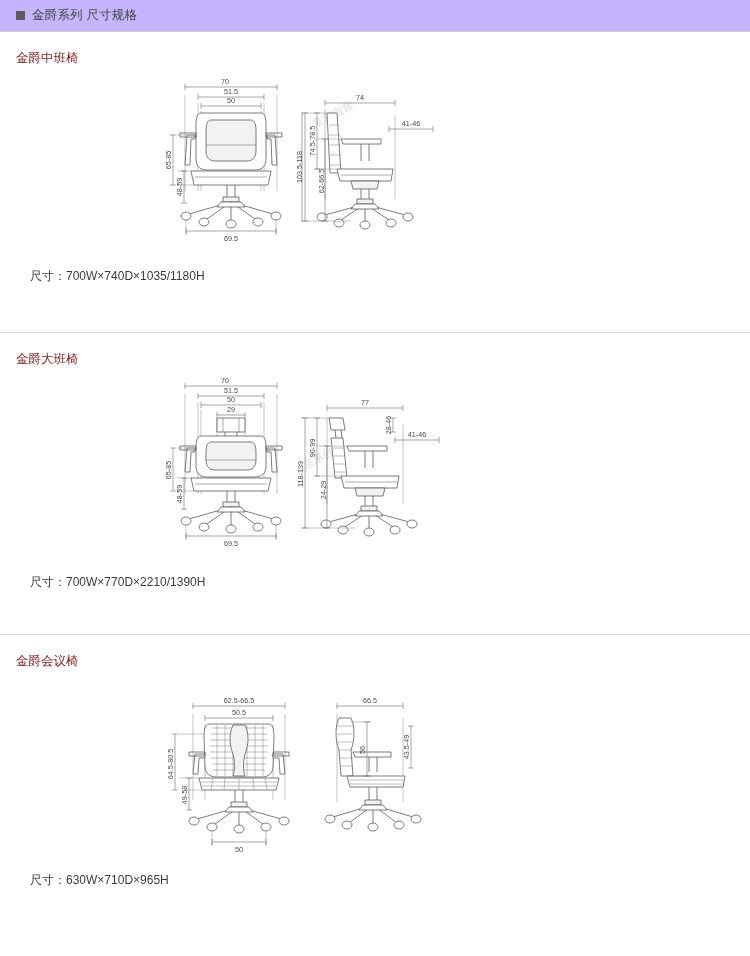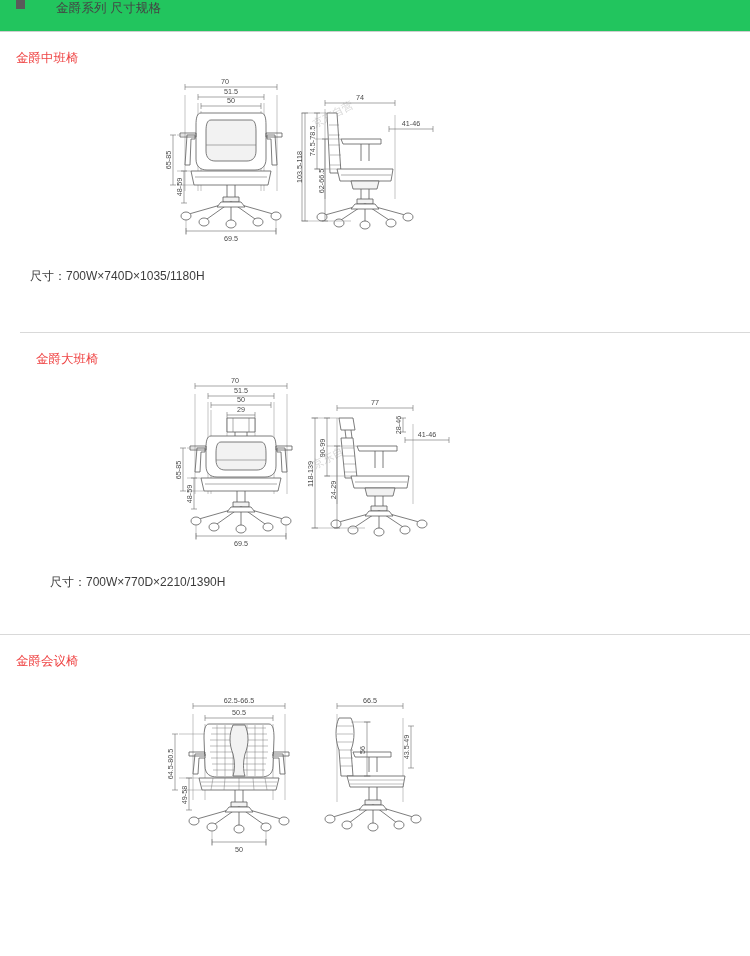--- a/index.html
+++ b/index.html
@@ -18,9 +18,9 @@
     height: 32px;
     border-bottom: 1px solid #cfcfcf;
     display: flex;
+    align-items: center;
     padding-left: 16px;
-    background: #22c55e;
-    gap: 24px;
+    background: #c4b5fd;
   }
   .header-bullet {
     width: 9px; height: 9px;

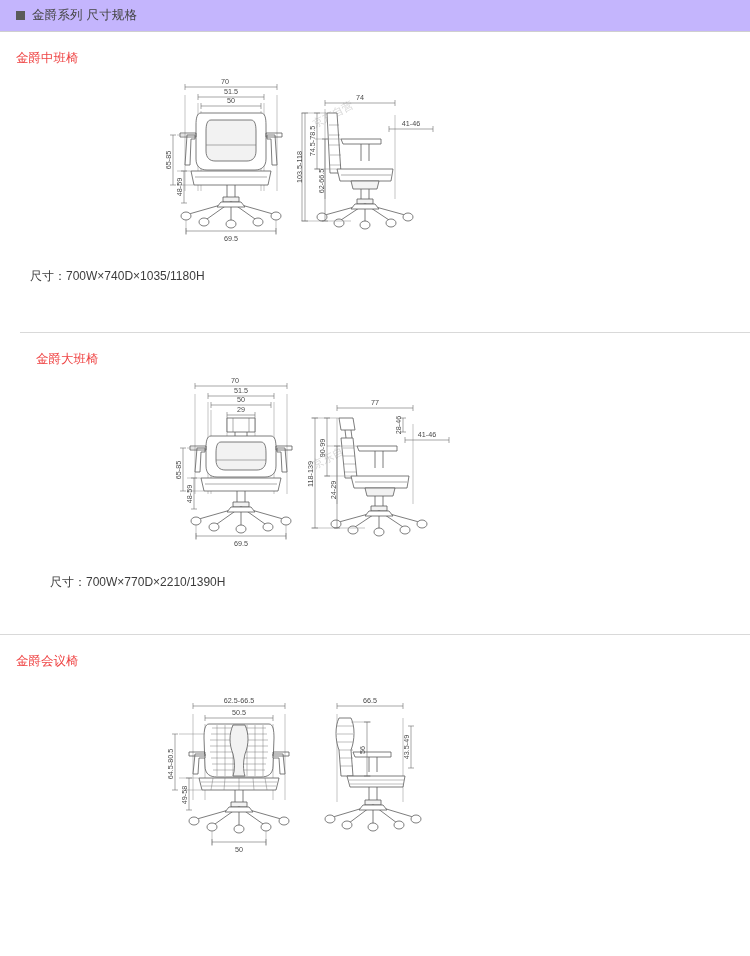--- a/index.html
+++ b/index.html
@@ -42,7 +42,7 @@
   .section + .section { border-top: 1px solid #d9d9d9; }
   .section-title {
     font-size: 12.5px;
-    color: #ef4444;
+    color: #7f1d1d;
     padding-top: 18px;
   }
   .fig-wrap {

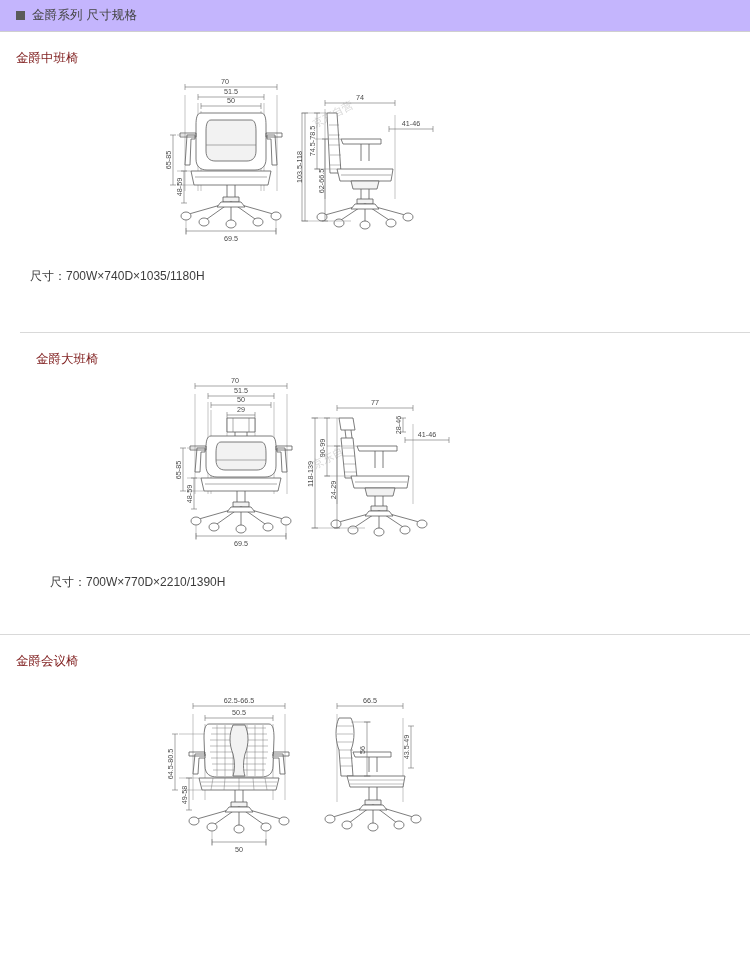--- a/index.html
+++ b/index.html
@@ -196,7 +196,7 @@
     </div>
   </div>
 
-  <div class="section" style="height:302px;margin-left:20px;">
+  <div class="section" style="height:302px;">
     <div class="section-title">金爵大班椅</div>
 
     <div class="fig-wrap">

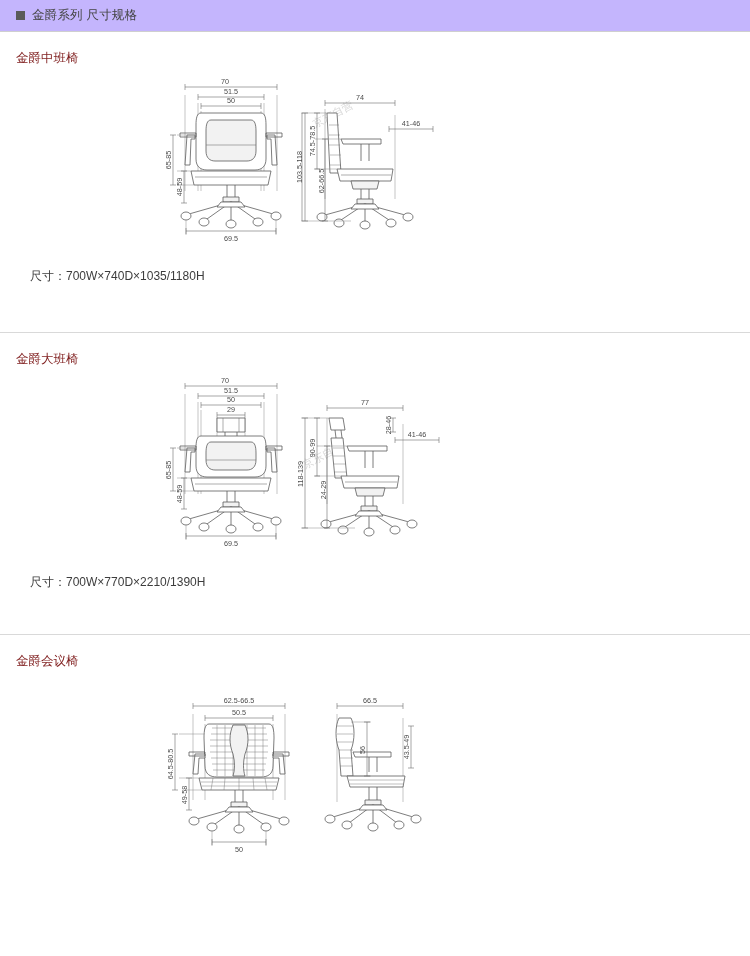--- a/index.html
+++ b/index.html
@@ -379,6 +379,9 @@
       </svg>
     </div>
 
+    <div class="caption-row">
+      <div class="caption caption-inner">尺寸：630W×710D×965H</div>
+    </div>
   </div>
 
 </div>

